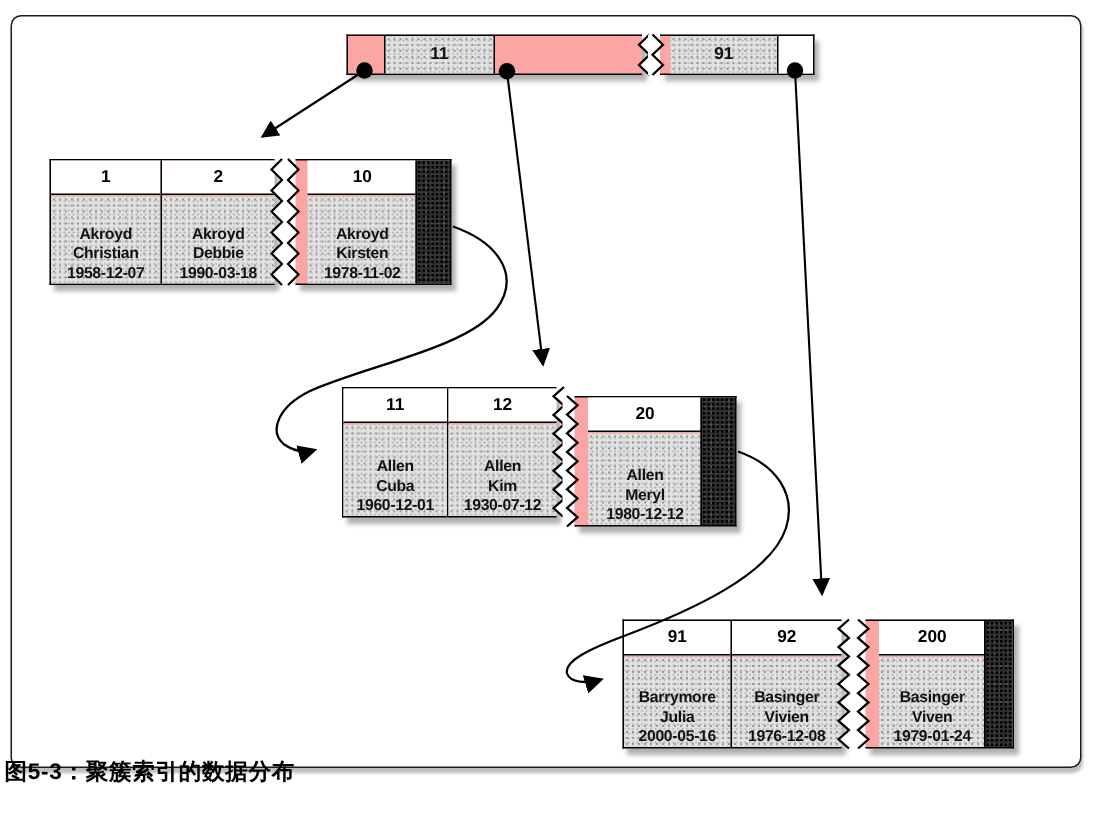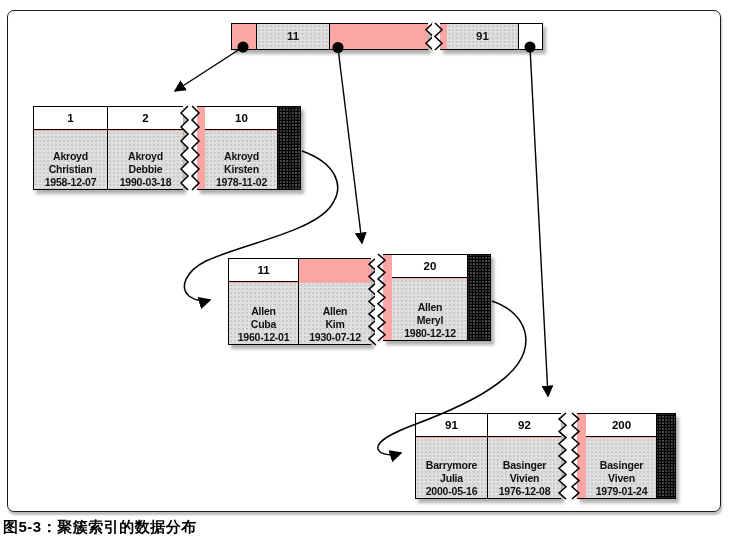--- a/index.html
+++ b/index.html
@@ -144,6 +144,7 @@
         </div>
       </div>
       <div class="col" style="flex:1">
+        <div class="num">12</div>
         <div class="rec stipple">
           <span>Allen</span>
           <span>Kim</span>

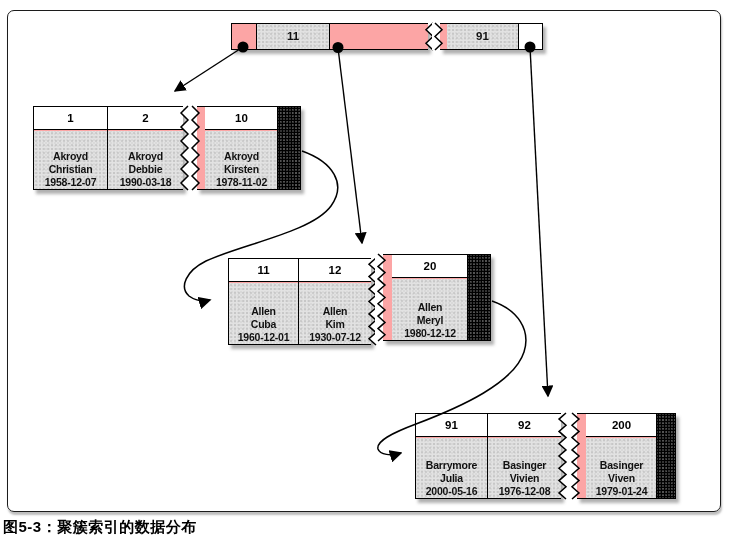--- a/index.html
+++ b/index.html
@@ -158,7 +158,7 @@
     </svg>
   </div>
 
-  <div class="box torn-l" style="left:383px;top:254px;width:107px;height:85px">
+  <div class="box torn-l" style="left:383px;top:264px;width:107px;height:85px">
     <div class="tcol" style="left:9px;right:22px">
       <div class="num">20</div>
       <div class="rec stipple">

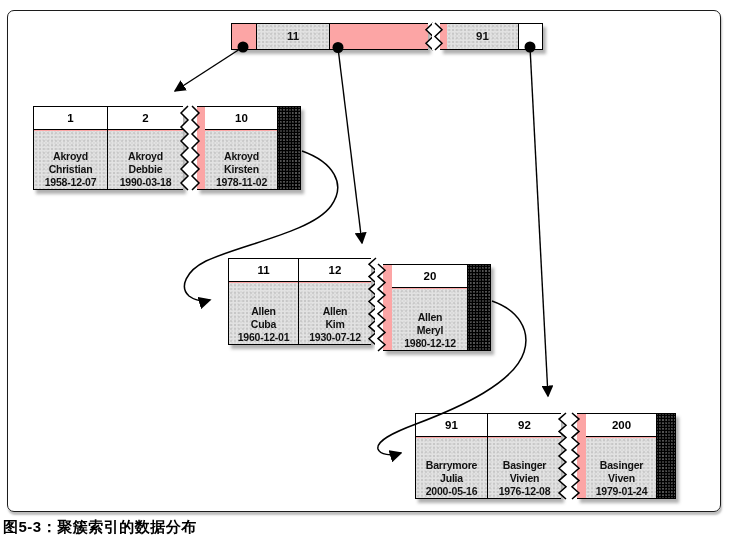--- a/index.html
+++ b/index.html
@@ -57,7 +57,7 @@
   
   svg.overlay { position:absolute; left:0; top:0; z-index:5; pointer-events:none; }
 
-  .caption { position:absolute; left:3px; top:518px; font-weight:bold;
+  .caption { position:absolute; left:3px; top:505px; font-weight:bold;
              font-size:15px; color:#000; letter-spacing:.5px; }
 </style>
 </head>

